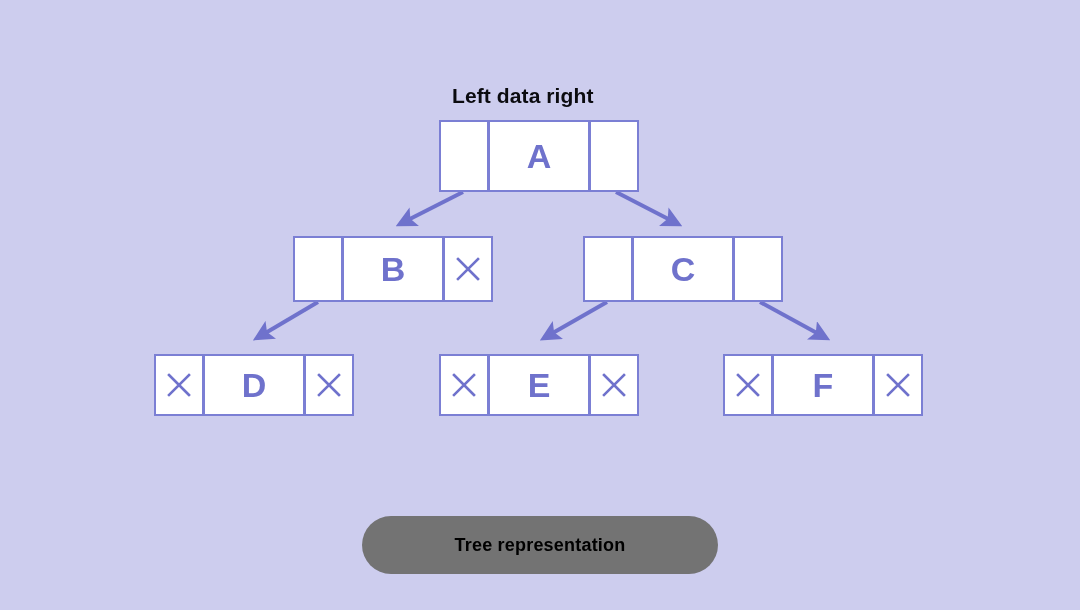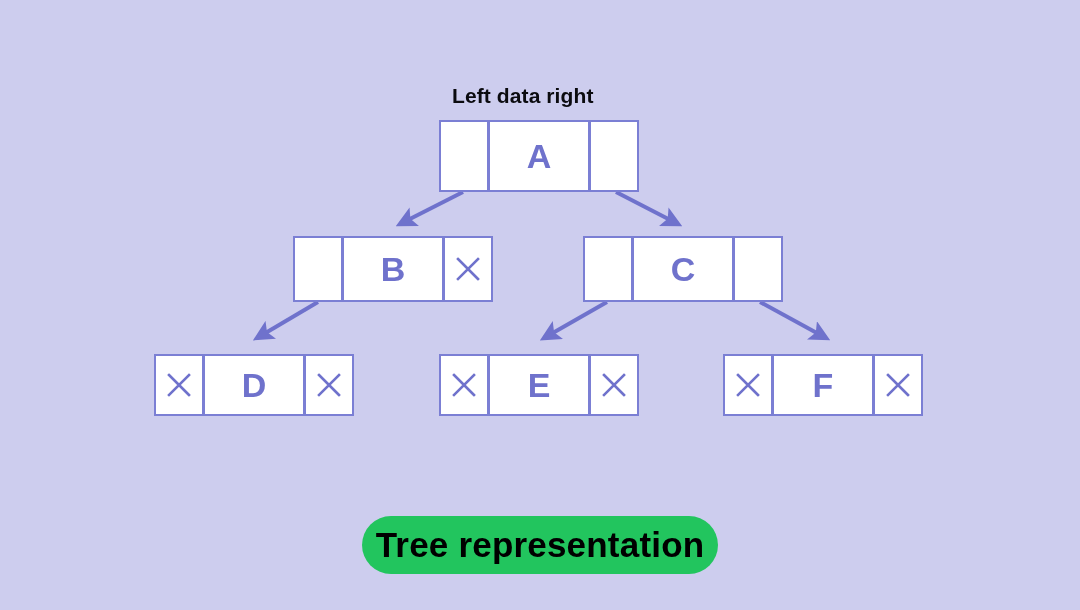--- a/index.html
+++ b/index.html
@@ -73,13 +73,13 @@
   
   .caption-pill {
     position: absolute;
-    background: #22c55e;
+    background: #737373;
     border-radius: 999px;
     display: flex;
     align-items: center;
     justify-content: center;
     color: #000000;
-    font-size: 35px;
+    font-size: 18px;
     font-weight: bold;
     letter-spacing: 0.2px;
     white-space: nowrap;

